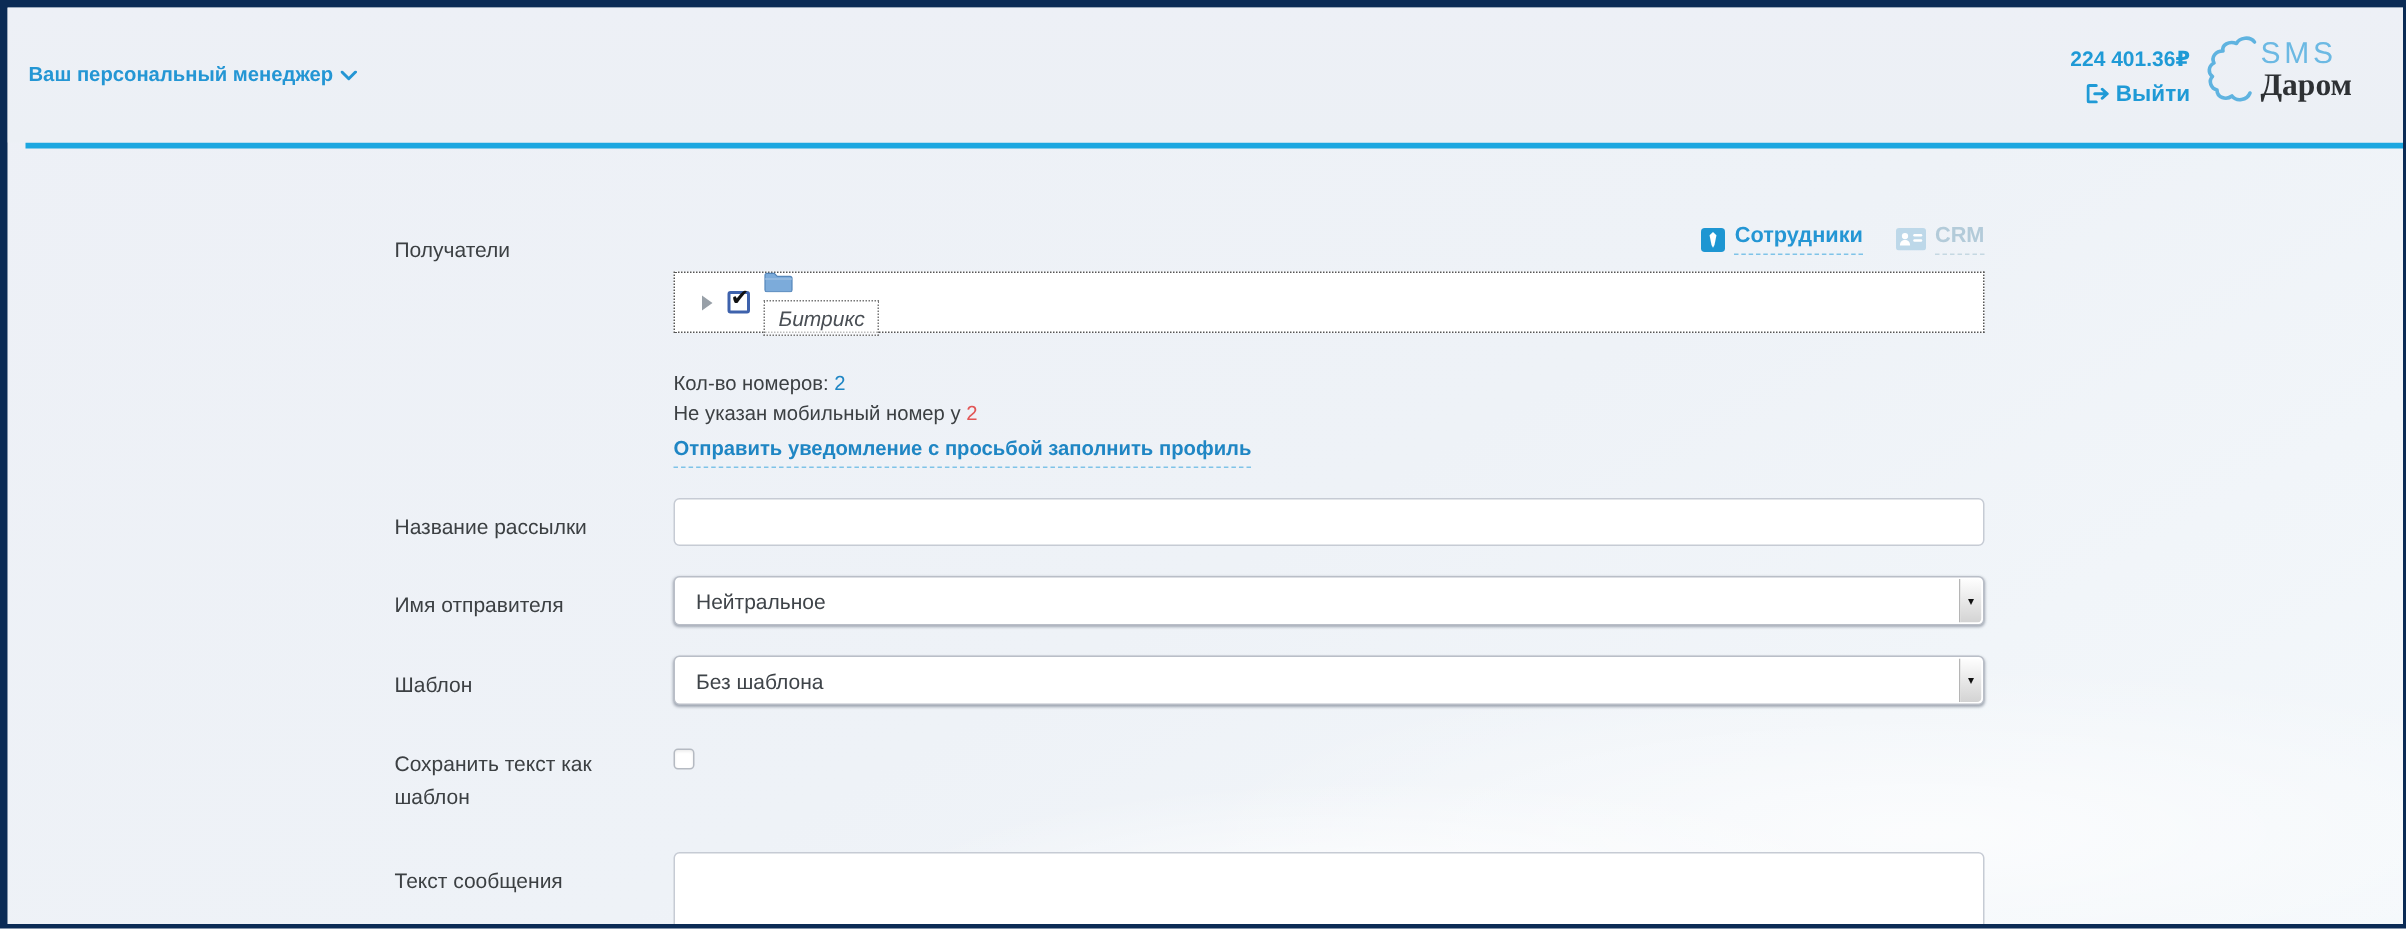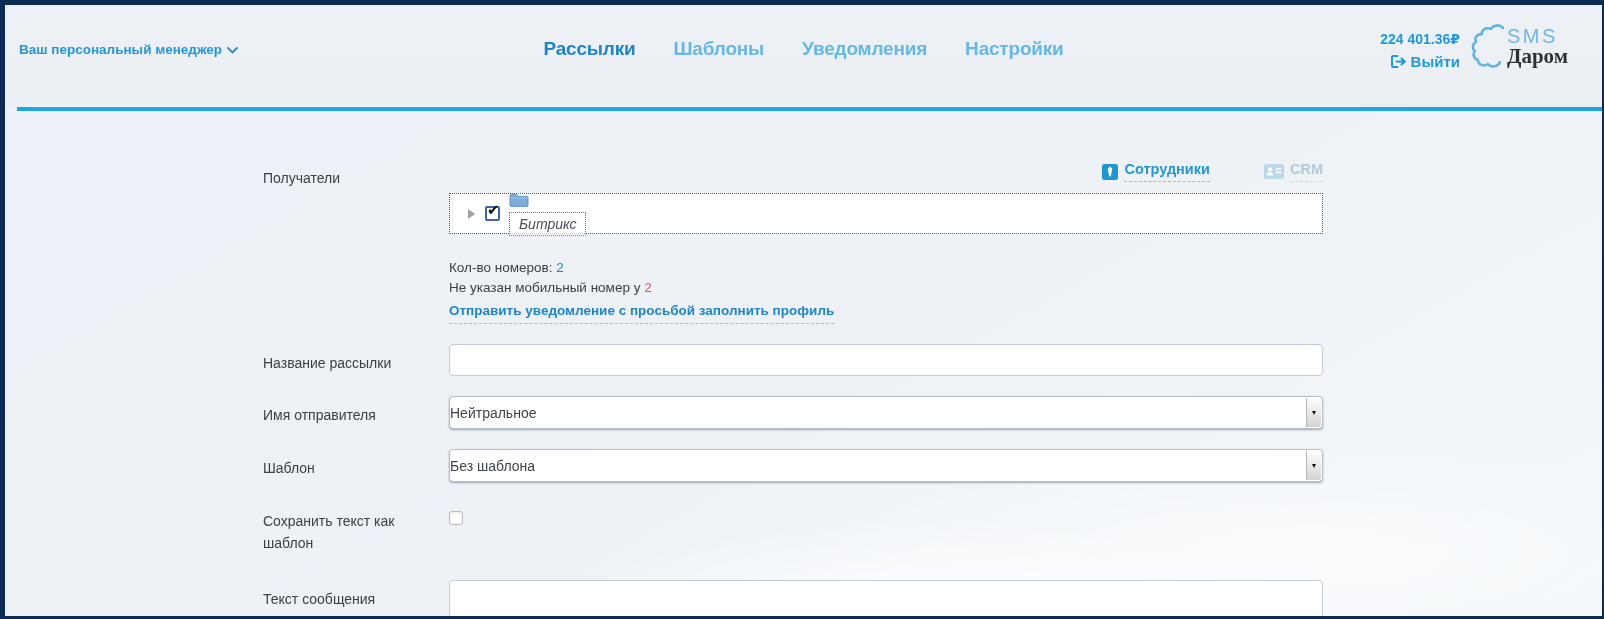--- a/index.html
+++ b/index.html
@@ -17,7 +17,7 @@
   }
 
   
-  .header { position:relative; height:102px; background:linear-gradient(#edf0f6,#ecf0f5); }
+  .header { position:relative; height:90px; background:linear-gradient(#edf0f6,#ecf0f5); }
   .blue-rule { height:4px; background:#1ca7e0; margin-left:12px; }
 
   .manager { position:absolute; left:14px; top:37px; color:#2496d4; font-weight:bold; font-size:13.5px; cursor:pointer; display:flex; align-items:center; gap:5px; }

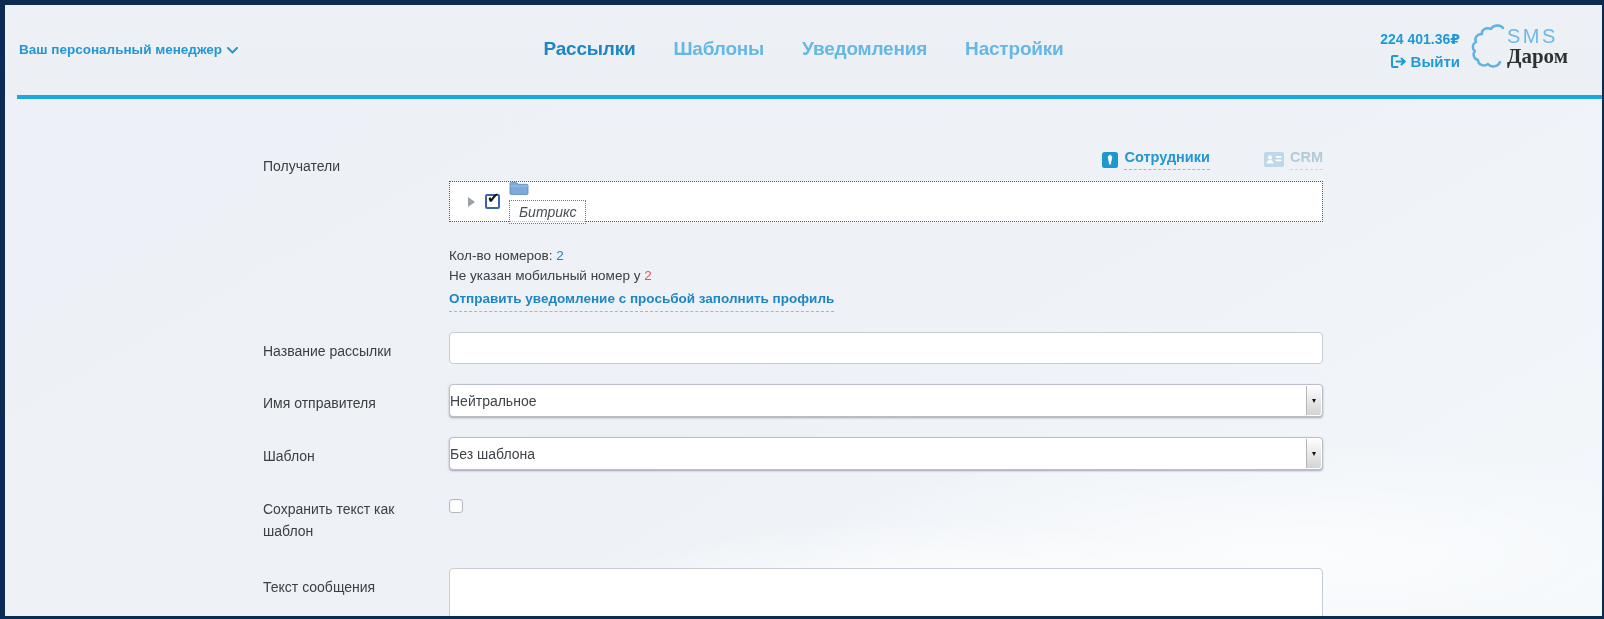--- a/index.html
+++ b/index.html
@@ -92,12 +92,6 @@
         </svg>
     </div>
 
-    <div class="nav">
-      <div class="nav-item active">Рассылки</div>
-      <div class="nav-item">Шаблоны</div>
-      <div class="nav-item">Уведомления</div>
-      <div class="nav-item">Настройки</div>
-    </div>
 
     <div class="account">
       <div class="balance">224 401.36₽</div>

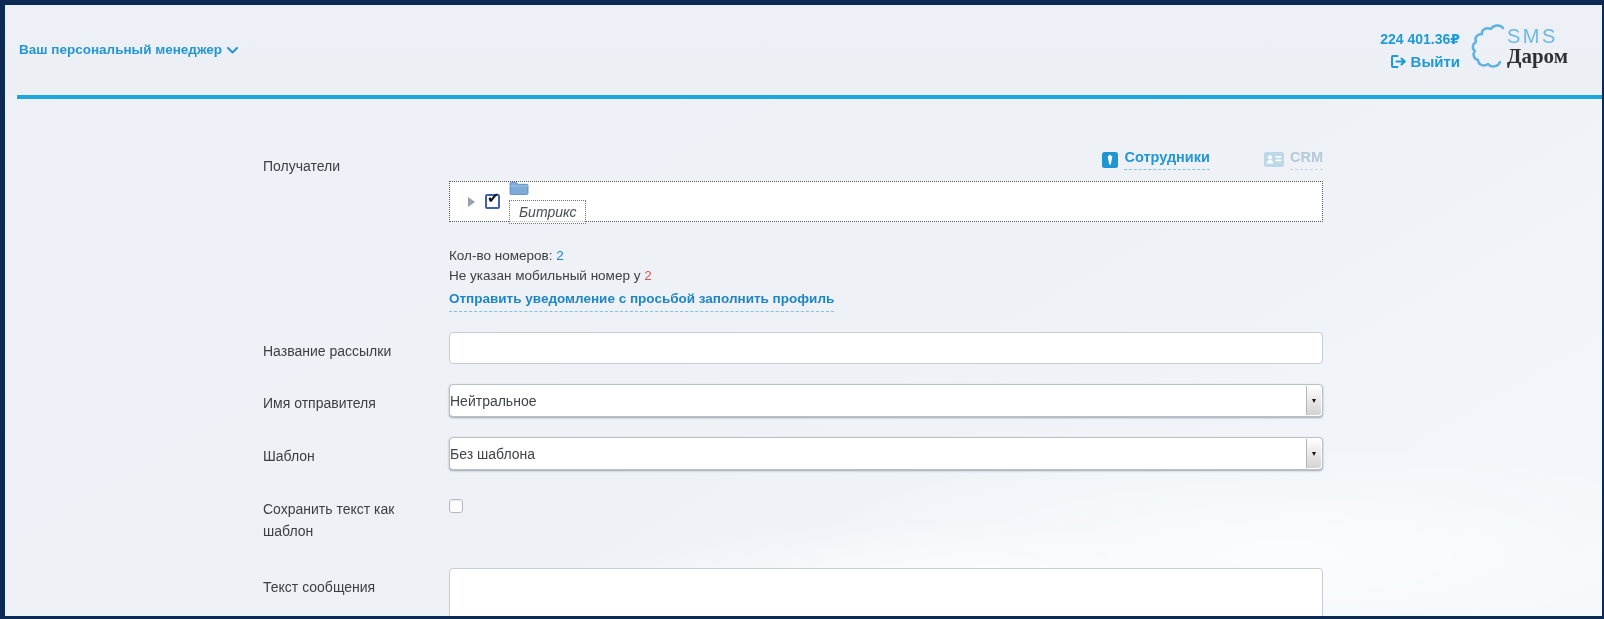--- a/index.html
+++ b/index.html
@@ -51,7 +51,7 @@
 
   
   .sources { display:flex; justify-content:flex-end; gap:22px; padding-top:2px; }
-  .source { display:flex; align-items:center; gap:6px; cursor:pointer;margin-left:32px; }
+  .source { display:flex; align-items:center; gap:6px; cursor:pointer; }
   .source-label { font-size:14.5px; font-weight:bold; padding-bottom:4px; border-bottom:1px dashed; }
   .source.active .source-label { color:#2496d4; border-color:#7fc3e8; }
   .source.inactive .source-label { color:#b3cbd9; border-color:#c5d8e2; }

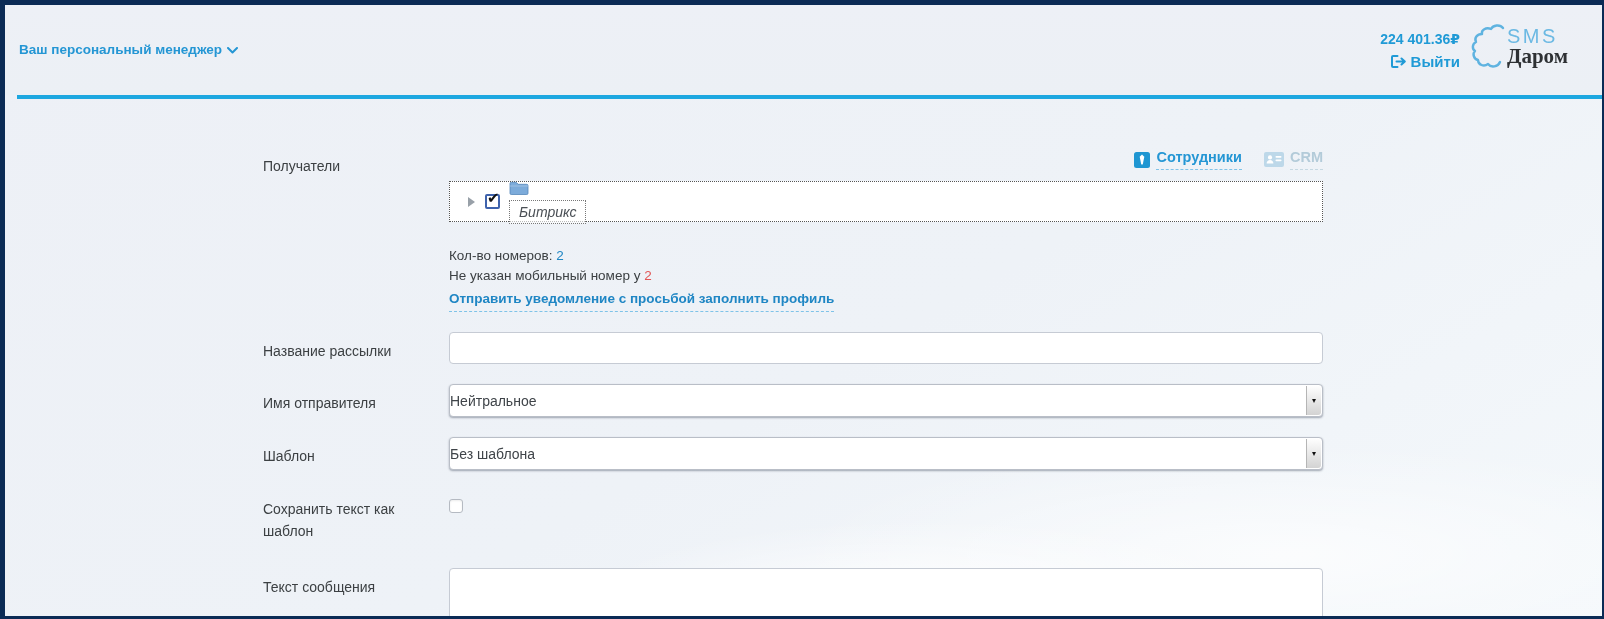--- a/index.html
+++ b/index.html
@@ -70,7 +70,7 @@
 
   
   .text-input { width:874px; height:32px; border:1px solid #c6cbd4; border-radius:4px; background:#fff; padding:0 10px; font-size:14px; color:#3c4043; font-family:inherit; outline:none; }
-  .select { height:33px; border:1px solid #b9bec7; border-radius:4px; background:#fff; box-shadow:0 1px 2px rgba(60,70,90,.45); display:flex; align-items:center; font-size:14px; color:#3f4449; cursor:pointer; position:relative; }
+  .select { height:33px; border:1px solid #b9bec7; border-radius:4px; background:#fff; box-shadow:0 1px 2px rgba(60,70,90,.45); display:flex; align-items:center; padding-left:14px; font-size:14px; color:#3f4449; cursor:pointer; position:relative; }
   .select-btn { position:absolute; right:1px; top:1px; bottom:1px; width:15px; background:linear-gradient(#fefefe,#d3d3d3); border-left:1px solid #b5b5b5; border-radius:0 3px 3px 0; display:flex; align-items:center; justify-content:center; font-size:8px; color:#111; }
 
   .checkbox { width:14px; height:14px; border:1px solid #b5bac2; border-radius:3px; background:#fff; box-shadow:inset 0 1px 2px rgba(0,0,0,.08); margin-top:9px; cursor:pointer; }

